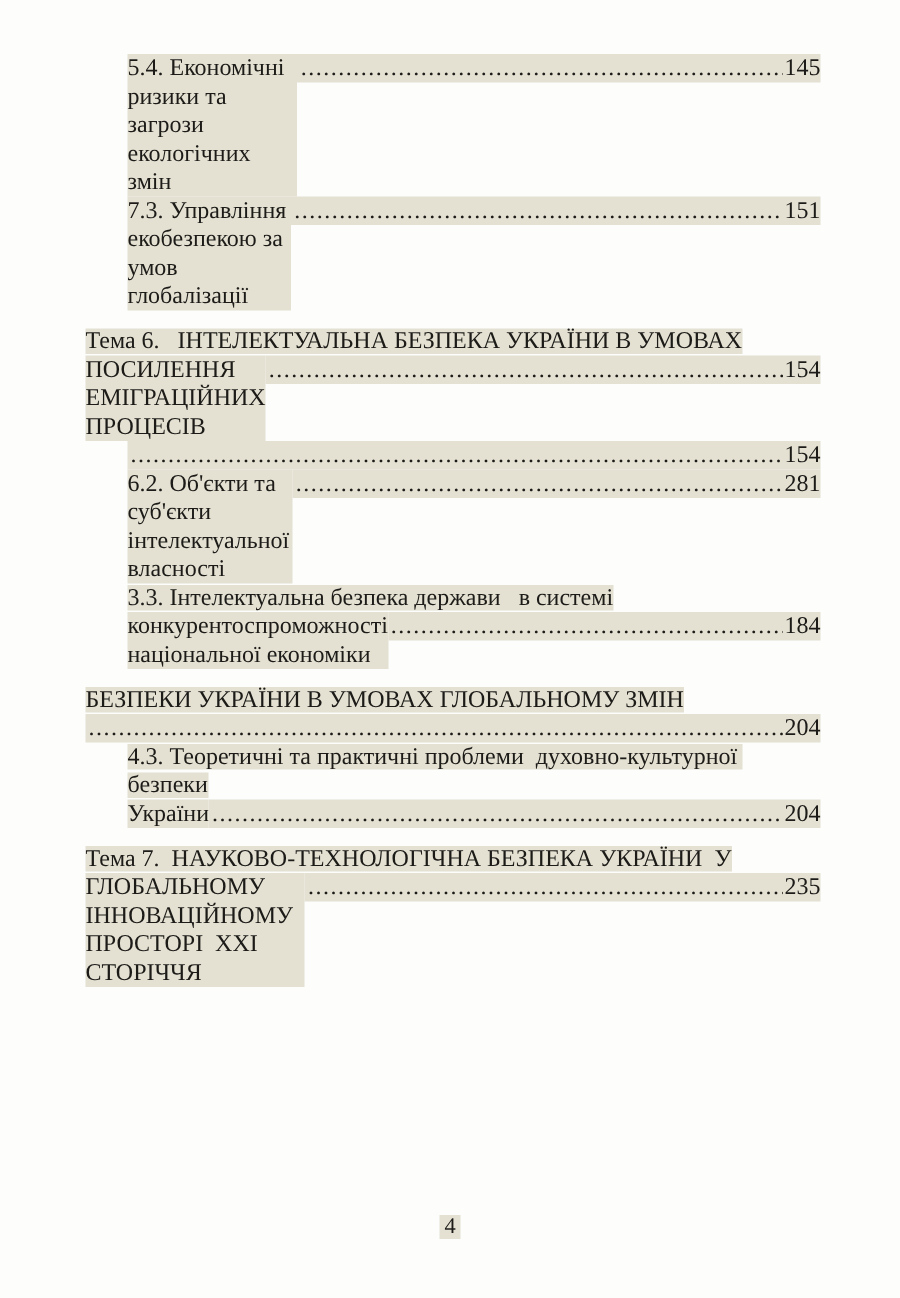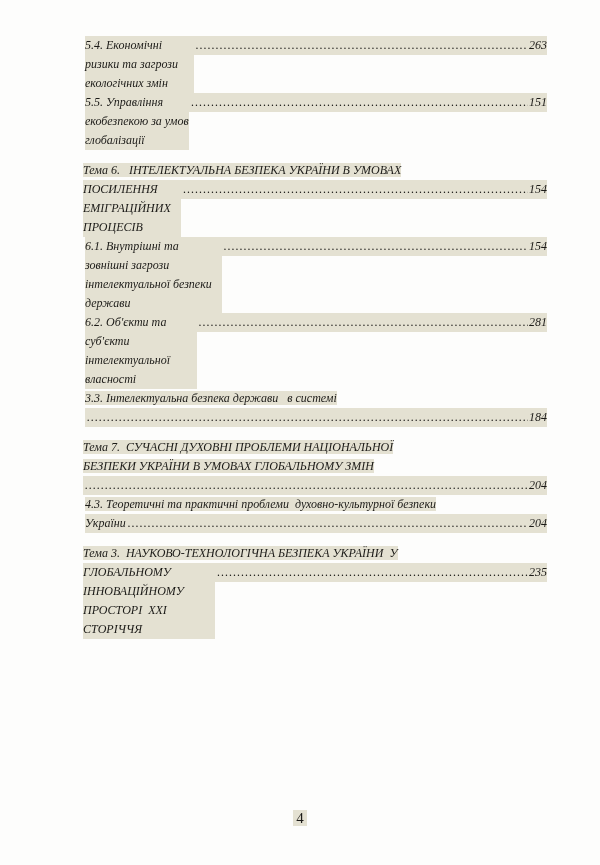--- a/index.html
+++ b/index.html
@@ -26,9 +26,8 @@
     width: 100%;
   }
   .toc-entry {
-    font-size: 12px;
+    font-size: 16px;
     line-height: 19px;
-    font-style: italic;
   }
   .toc-entry.theme {
     margin-top: 11px;

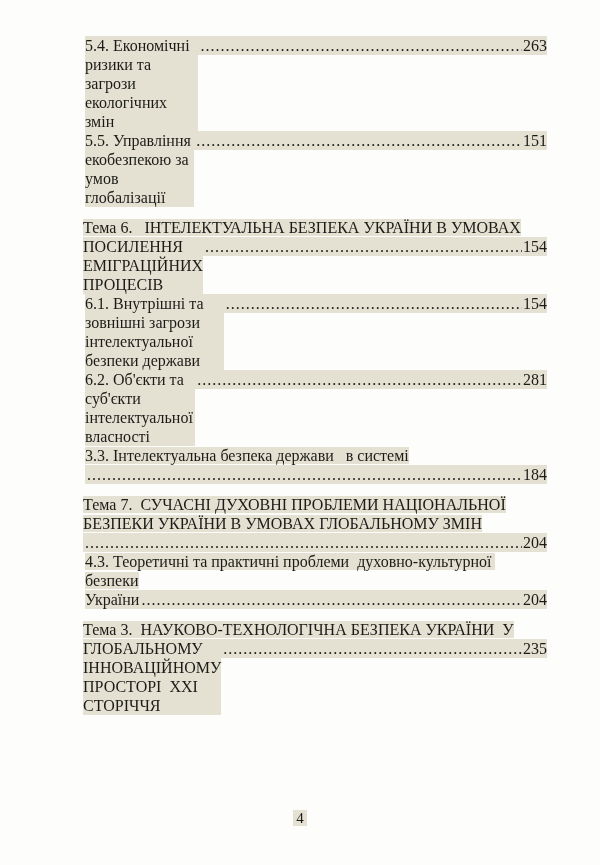--- a/index.html
+++ b/index.html
@@ -86,7 +86,7 @@
 <div class="page">
   <div class="toc">
       <div class="toc-entry sub">
-        <div class="toc-line last"><span class="txt">5.4. Економічні ризики та загрози  екологічних змін</span><span class="dots"></span><span class="pg">263</span></div>
+        <div class="toc-line last"><span class="txt">5.4. Економічні ризики та загрози  екологічних змін</span><span class="dots"></span><span class="pg">145</span></div>
       </div>
       <div class="toc-entry sub">
         <div class="toc-line last"><span class="txt">5.5. Управління екобезпекою за умов глобалізації</span><span class="dots"></span><span class="pg">151</span></div>

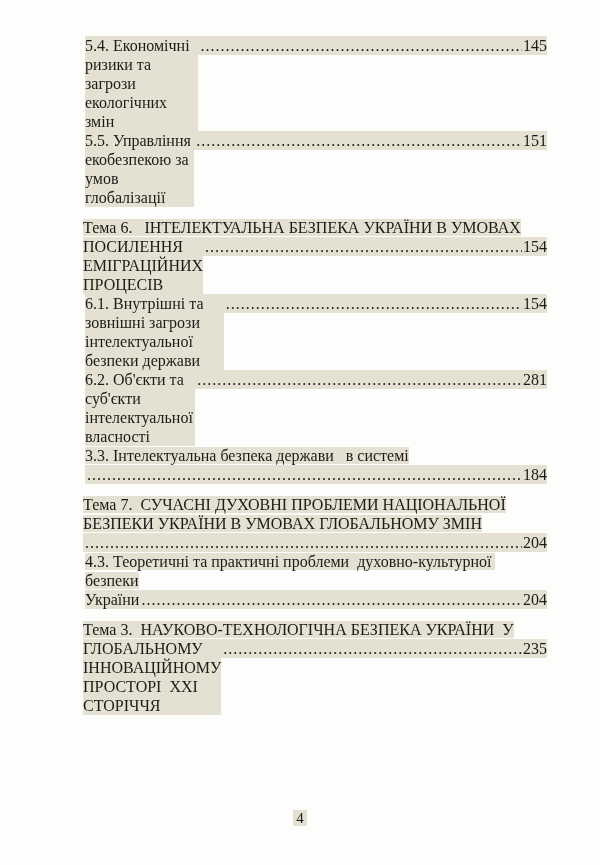--- a/index.html
+++ b/index.html
@@ -89,7 +89,7 @@
         <div class="toc-line last"><span class="txt">5.4. Економічні ризики та загрози  екологічних змін</span><span class="dots"></span><span class="pg">145</span></div>
       </div>
       <div class="toc-entry sub">
-        <div class="toc-line last"><span class="txt">5.5. Управління екобезпекою за умов глобалізації</span><span class="dots"></span><span class="pg">151</span></div>
+        <div class="toc-line last"><span class="txt">7.3. Управління екобезпекою за умов глобалізації</span><span class="dots"></span><span class="pg">151</span></div>
       </div>
       <div class="toc-entry theme">
         <div class="toc-line"><span class="txt">Тема 6.   ІНТЕЛЕКТУАЛЬНА БЕЗПЕКА УКРАЇНИ В УМОВАХ</span></div>

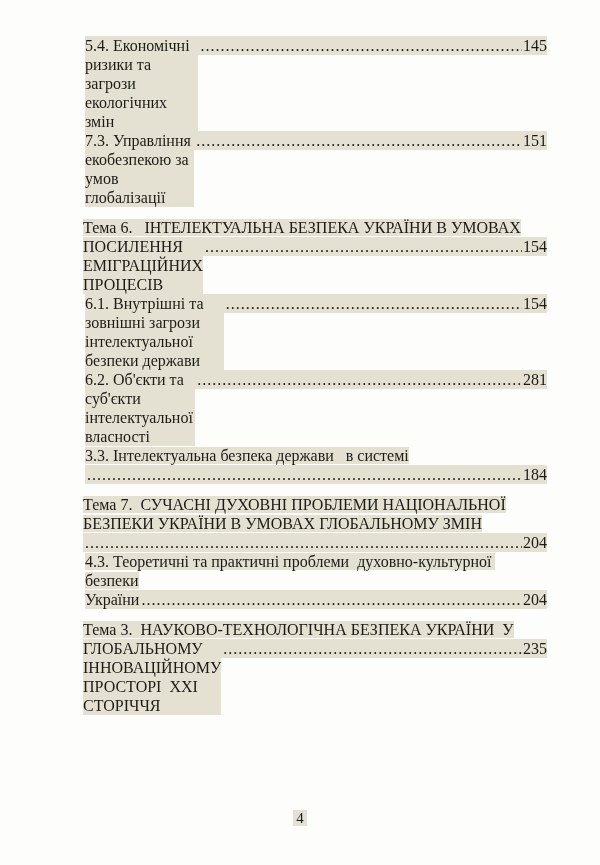--- a/index.html
+++ b/index.html
@@ -31,7 +31,6 @@
   }
   .toc-entry.theme {
     margin-top: 11px;
-    margin-left: 26px;
   }
   .toc-entry.sub {
     padding-left: 28px;

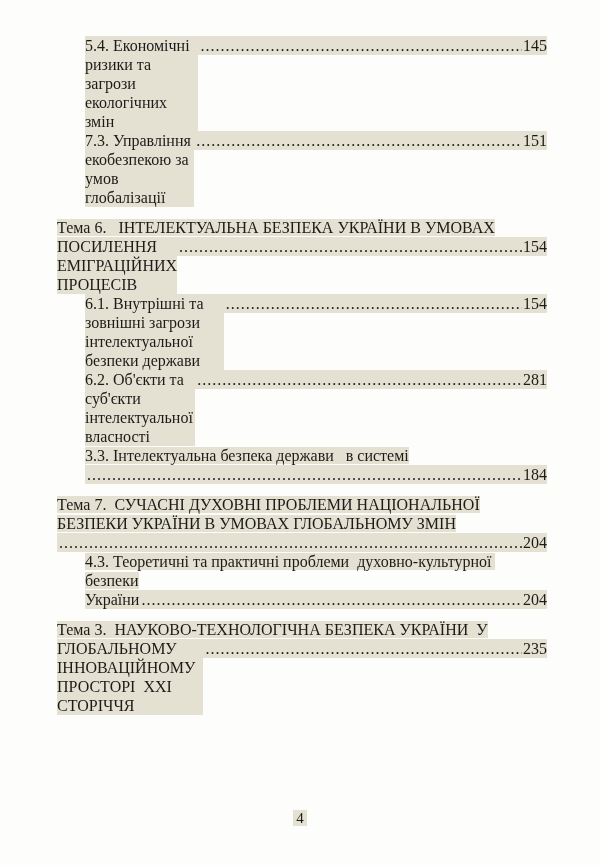--- a/index.html
+++ b/index.html
@@ -95,7 +95,7 @@
         <div class="toc-line last"><span class="txt">ПОСИЛЕННЯ ЕМІГРАЦІЙНИХ ПРОЦЕСІВ</span><span class="dots"></span><span class="pg">154</span></div>
       </div>
       <div class="toc-entry sub">
-        <div class="toc-line last"><span class="txt">6.1. Внутрішні та зовнішні загрози інтелектуальної безпеки держави</span><span class="dots"></span><span class="pg">154</span></div>
+        <div class="toc-line last"><span class="dots"></span><span class="pg">154</span></div>
       </div>
       <div class="toc-entry sub">
         <div class="toc-line last"><span class="txt">6.2. Об'єкти та суб'єкти інтелектуальної власності</span><span class="dots"></span><span class="pg">281</span></div>

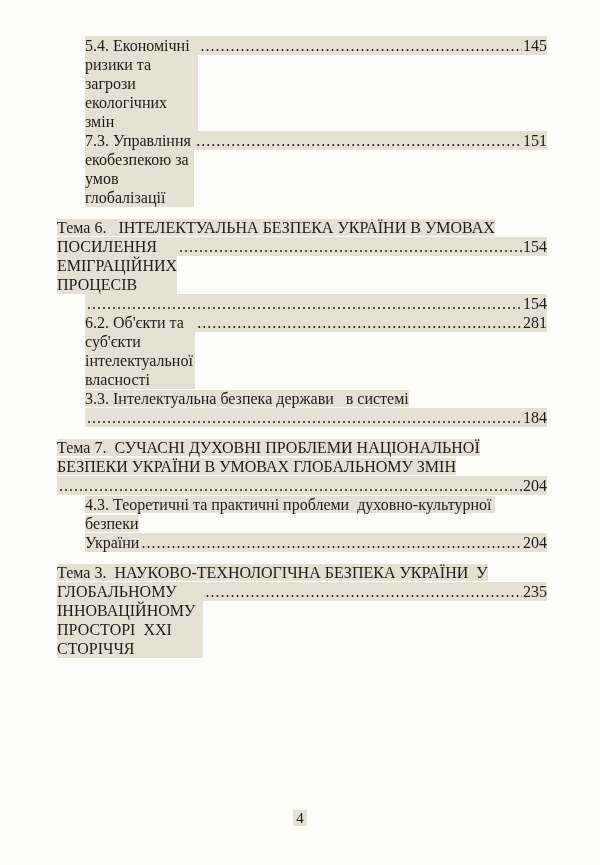--- a/index.html
+++ b/index.html
@@ -102,7 +102,7 @@
       </div>
       <div class="toc-entry sub">
         <div class="toc-line"><span class="txt">3.3. Інтелектуальна безпека держави   в системі</span></div>
-        <div class="toc-line last"><span class="dots"></span><span class="pg">184</span></div>
+        <div class="toc-line last"><span class="txt">конкурентоспроможності національної економіки</span><span class="dots"></span><span class="pg">184</span></div>
       </div>
       <div class="toc-entry theme">
         <div class="toc-line"><span class="txt">Тема 7.  СУЧАСНІ ДУХОВНІ ПРОБЛЕМИ НАЦІОНАЛЬНОЇ</span></div>

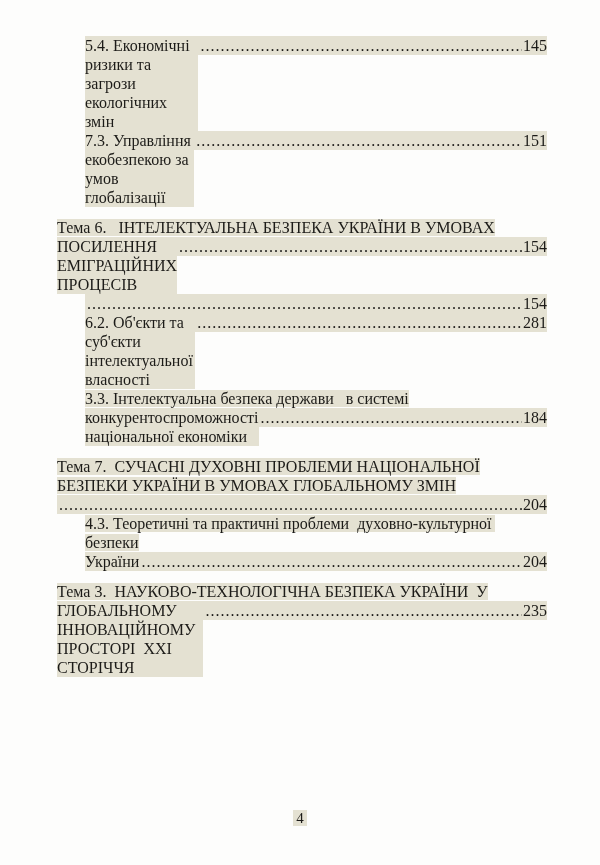--- a/index.html
+++ b/index.html
@@ -105,7 +105,6 @@
         <div class="toc-line last"><span class="txt">конкурентоспроможності національної економіки</span><span class="dots"></span><span class="pg">184</span></div>
       </div>
       <div class="toc-entry theme">
-        <div class="toc-line"><span class="txt">Тема 7.  СУЧАСНІ ДУХОВНІ ПРОБЛЕМИ НАЦІОНАЛЬНОЇ</span></div>
         <div class="toc-line"><span class="txt">БЕЗПЕКИ УКРАЇНИ В УМОВАХ ГЛОБАЛЬНОМУ ЗМІН</span></div>
         <div class="toc-line last"><span class="dots"></span><span class="pg">204</span></div>
       </div>

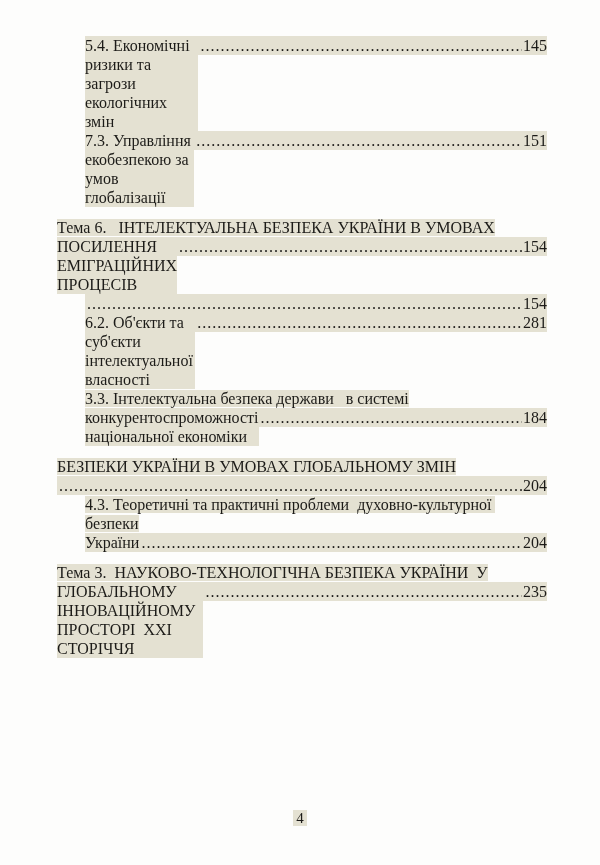--- a/index.html
+++ b/index.html
@@ -113,7 +113,7 @@
         <div class="toc-line last"><span class="txt">України</span><span class="dots"></span><span class="pg">204</span></div>
       </div>
       <div class="toc-entry theme">
-        <div class="toc-line"><span class="txt">Тема 3.  НАУКОВО-ТЕХНОЛОГІЧНА БЕЗПЕКА УКРАЇНИ  У</span></div>
+        <div class="toc-line"><span class="txt">Тема 7.  НАУКОВО-ТЕХНОЛОГІЧНА БЕЗПЕКА УКРАЇНИ  У</span></div>
         <div class="toc-line last"><span class="txt">ГЛОБАЛЬНОМУ ІННОВАЦІЙНОМУ ПРОСТОРІ  ХХІ СТОРІЧЧЯ</span><span class="dots"></span><span class="pg">235</span></div>
       </div>
     </div>

